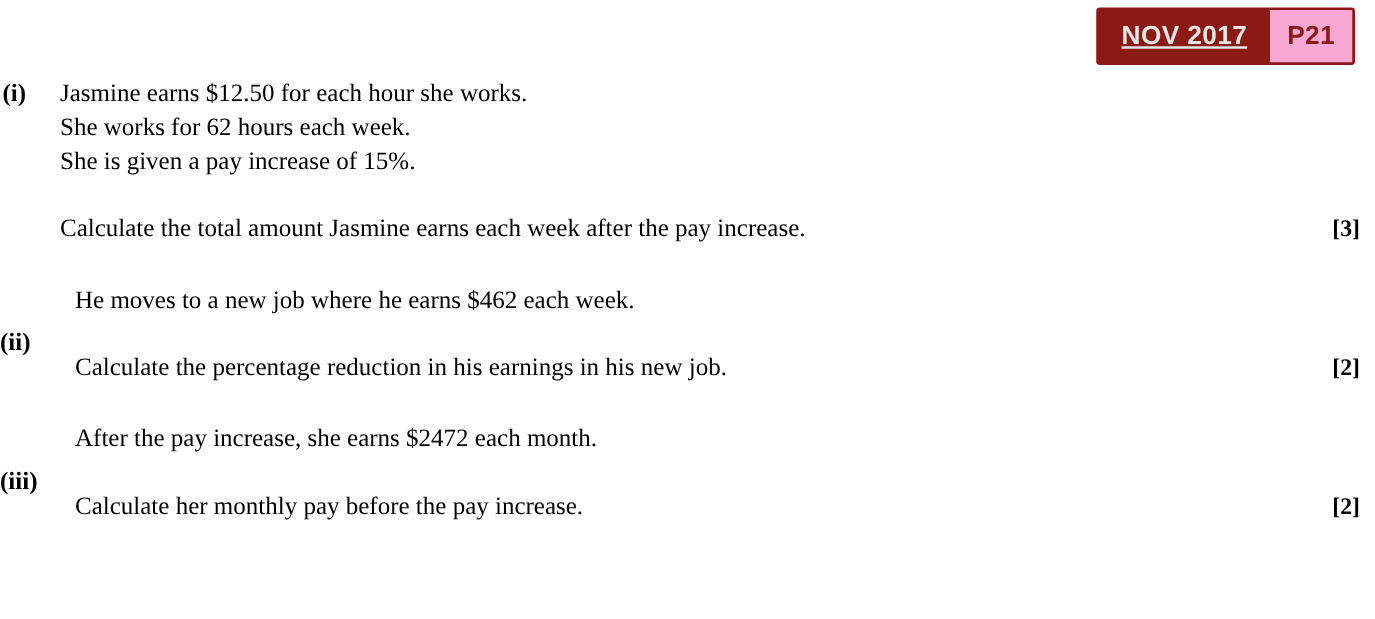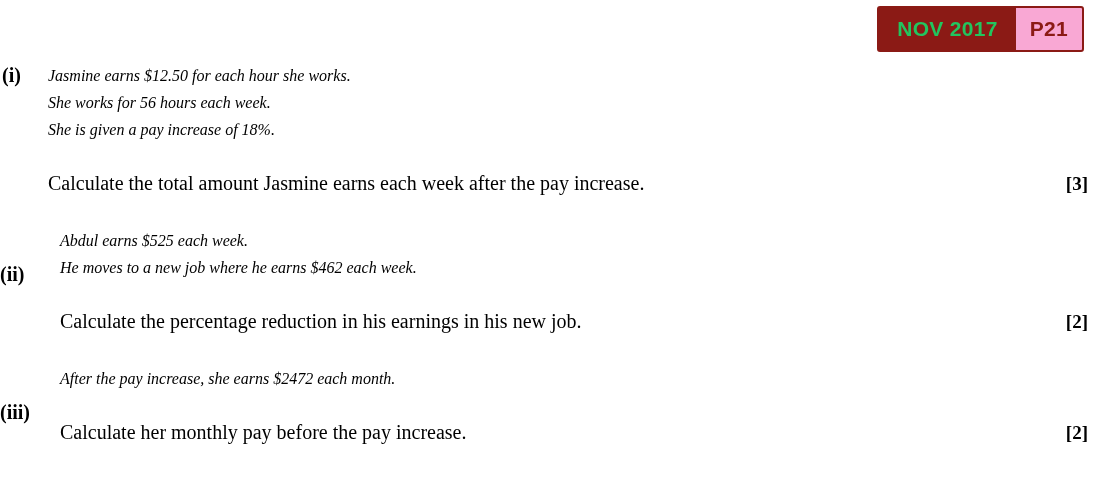--- a/index.html
+++ b/index.html
@@ -39,8 +39,9 @@
     letter-spacing: 0.3px;
   }
   .badge-session {
-    color: #22c55e;
+    color: #e5e5e5;
     padding: 0 18px;
+    text-decoration: underline;
   }
   .badge-paper {
     color: #8b1a15;

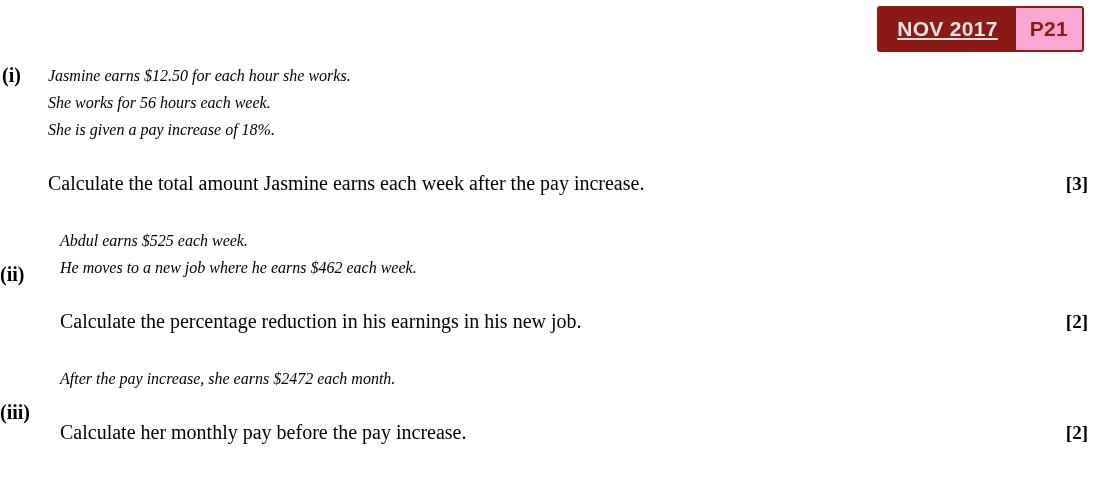--- a/index.html
+++ b/index.html
@@ -86,10 +86,9 @@
     line-height: 27px;
   }
   .line {
-    font-size: 16px;
+    font-size: 20px;
     line-height: 27px;
     white-space: pre;
-    font-style: italic;
   }
   .calc-row {
     display: flex;

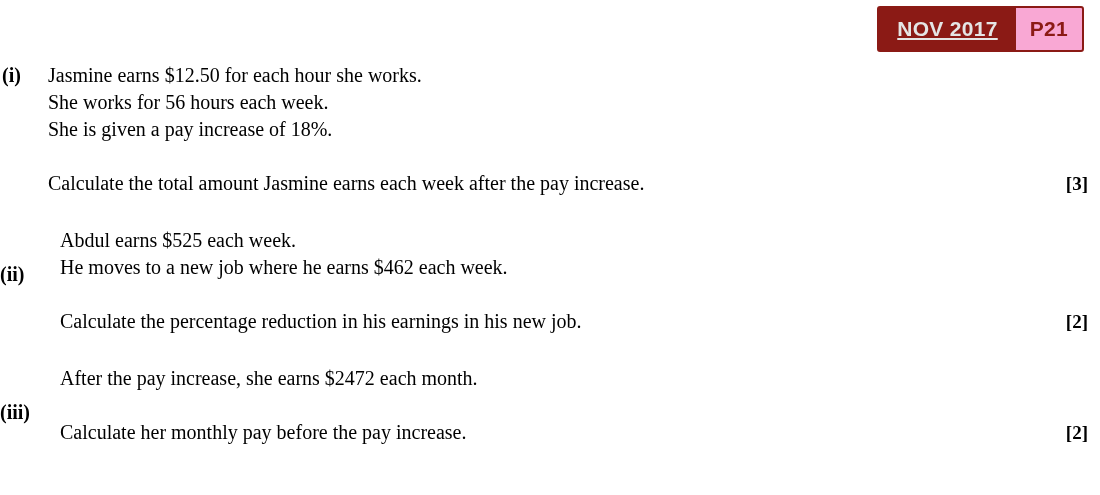--- a/index.html
+++ b/index.html
@@ -133,7 +133,7 @@
       <div class="part-label">(i)</div>
       <div class="part-body indent-1">
         <div class="line">Jasmine earns $12.50 for each hour she works.</div>
-        <div class="line">She works for 56 hours each week.</div>
+        <div class="line">She works for 62 hours each week.</div>
         <div class="line">She is given a pay increase of 18%.</div>
         <div class="calc-row">
           <div class="calc-text">Calculate the total amount Jasmine earns each week after the pay increase.</div>

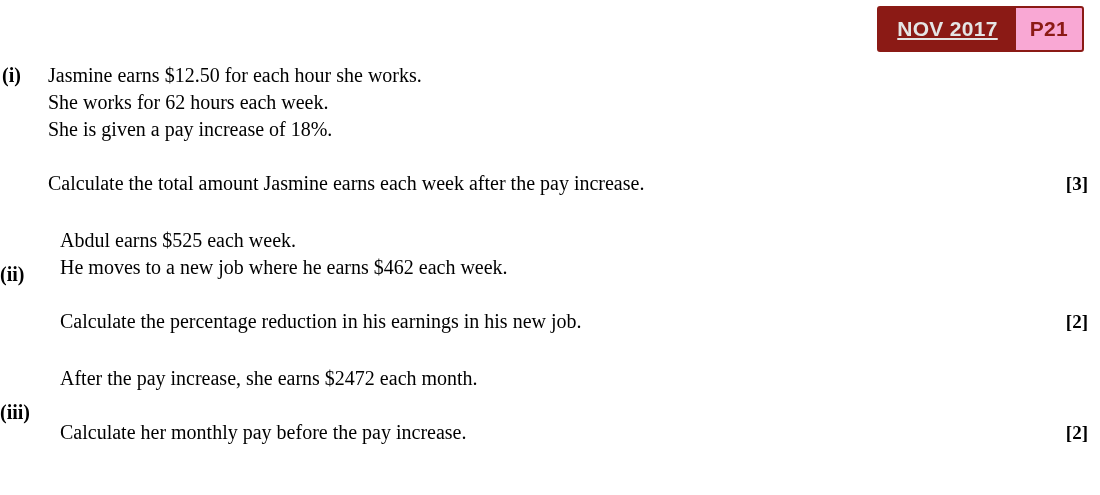--- a/index.html
+++ b/index.html
@@ -134,7 +134,7 @@
       <div class="part-body indent-1">
         <div class="line">Jasmine earns $12.50 for each hour she works.</div>
         <div class="line">She works for 62 hours each week.</div>
-        <div class="line">She is given a pay increase of 18%.</div>
+        <div class="line">She is given a pay increase of 15%.</div>
         <div class="calc-row">
           <div class="calc-text">Calculate the total amount Jasmine earns each week after the pay increase.</div>
           <div class="marks">[3]</div>

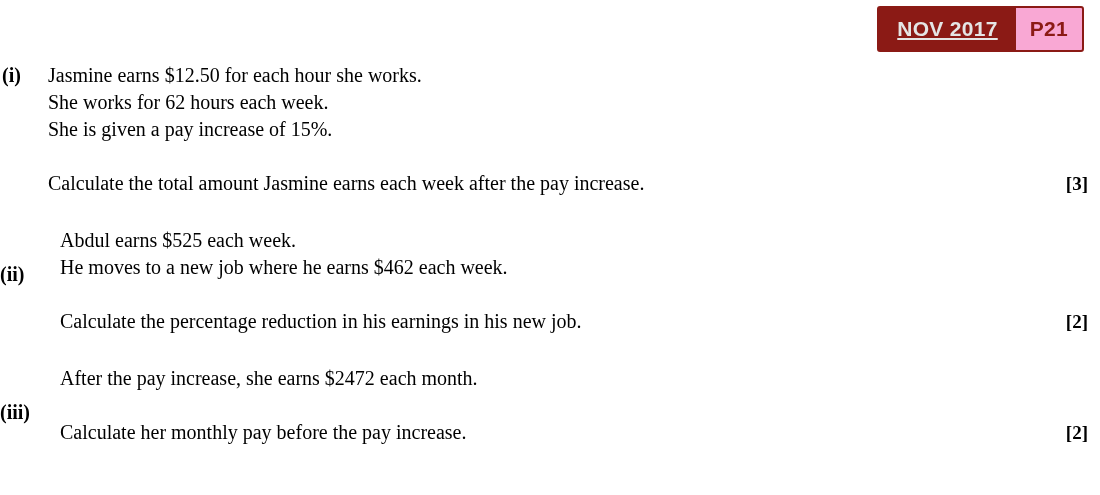--- a/index.html
+++ b/index.html
@@ -147,7 +147,6 @@
     <div class="part-row">
       <div class="part-label narrow">(ii)</div>
       <div class="part-body indent-2">
-        <div class="line">Abdul earns $525 each week.</div>
         <div class="line">He moves to a new job where he earns $462 each week.</div>
         <div class="calc-row">
           <div class="calc-text">Calculate the percentage reduction in his earnings in his new job.</div>

